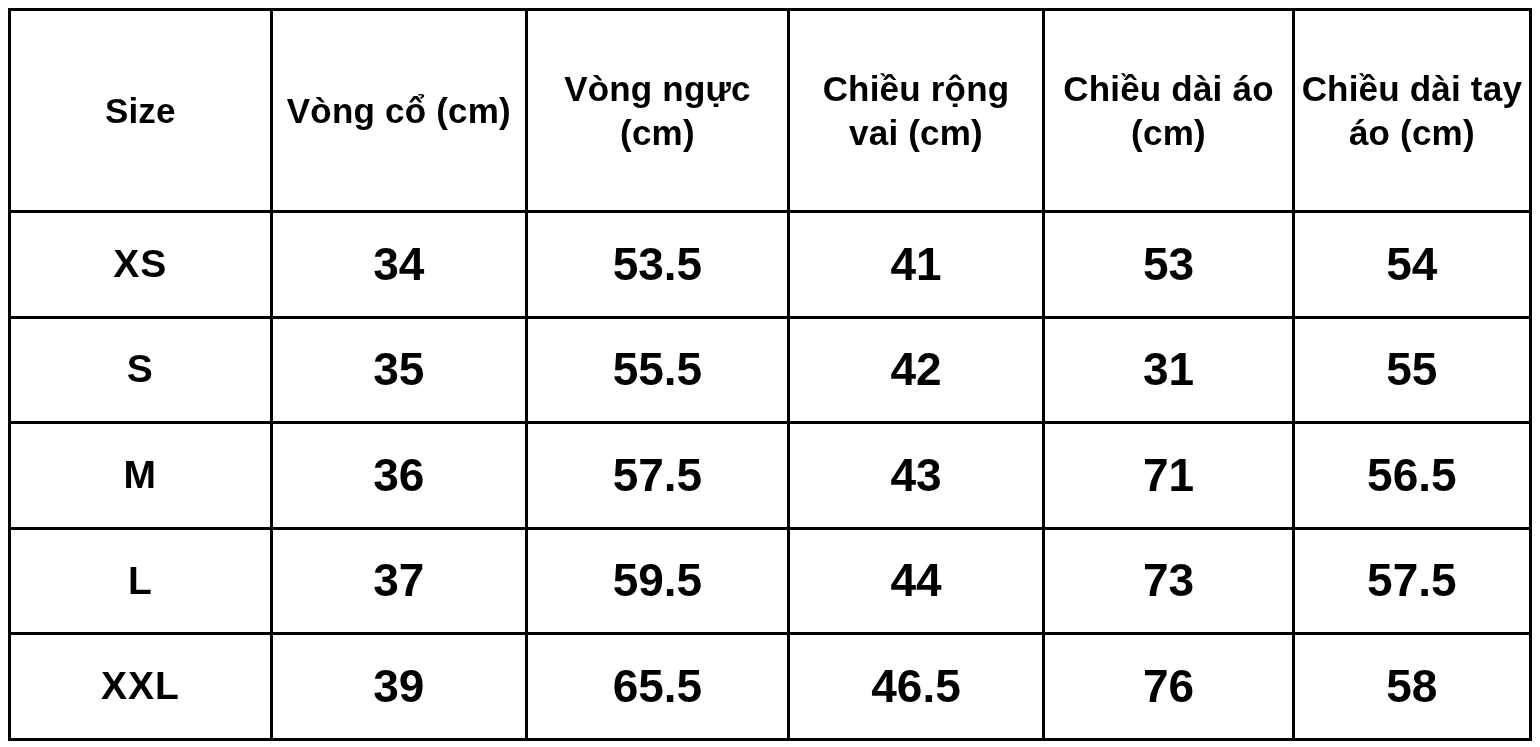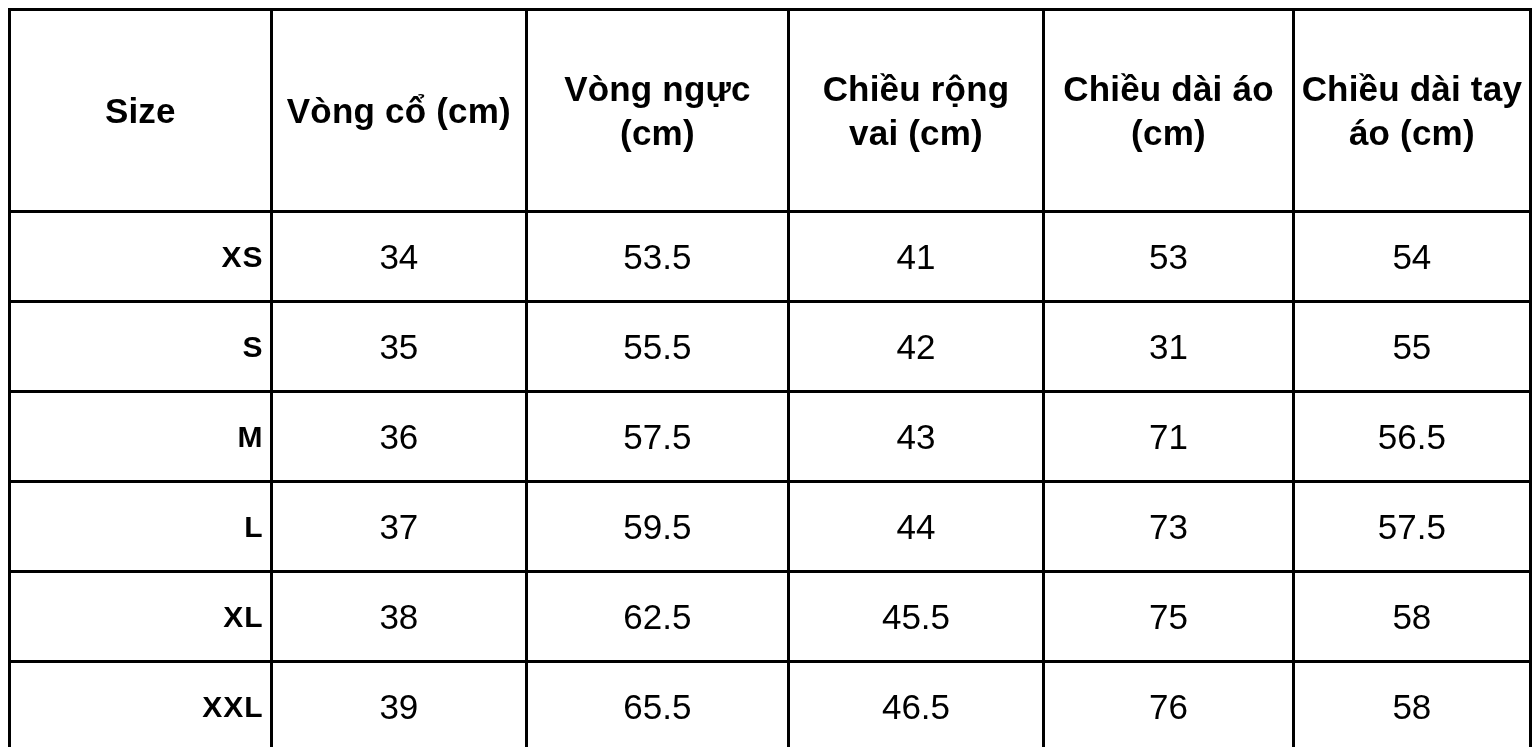--- a/index.html
+++ b/index.html
@@ -58,9 +58,8 @@
   }
   tbody td.size-cell {
     font-weight: bold;
-    font-size: 30px;
+    font-size: 39px;
     letter-spacing: 1px;
-    text-align: right;
   }
 </style>
 </head>

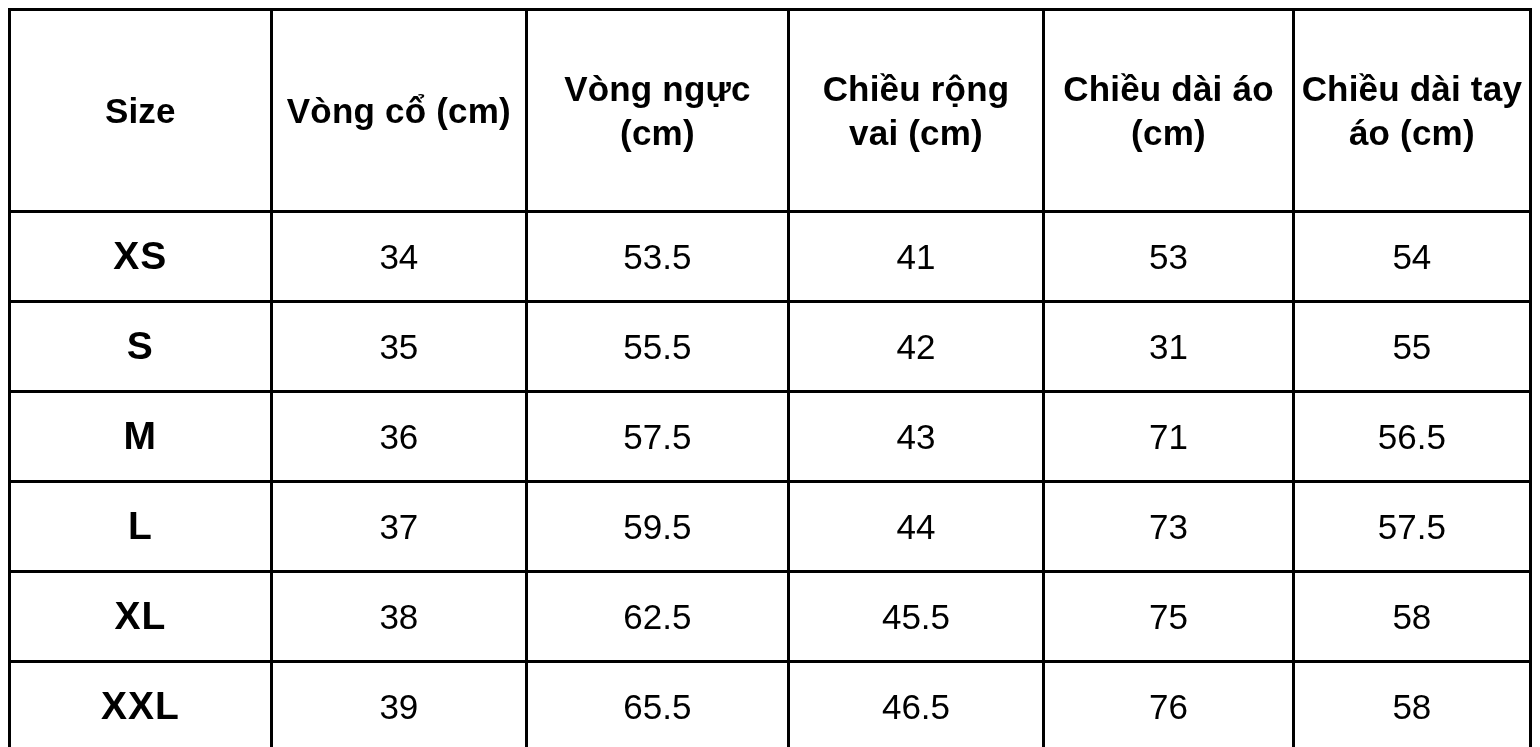--- a/index.html
+++ b/index.html
@@ -51,9 +51,9 @@
     height: 202px;
   }
   tbody td {
-    font-size: 35px;
+    font-size: 46px;
     line-height: 1.2;
-    font-weight: normal;
+    font-weight: bold;
     height: 90px;
   }
   tbody td.size-cell {

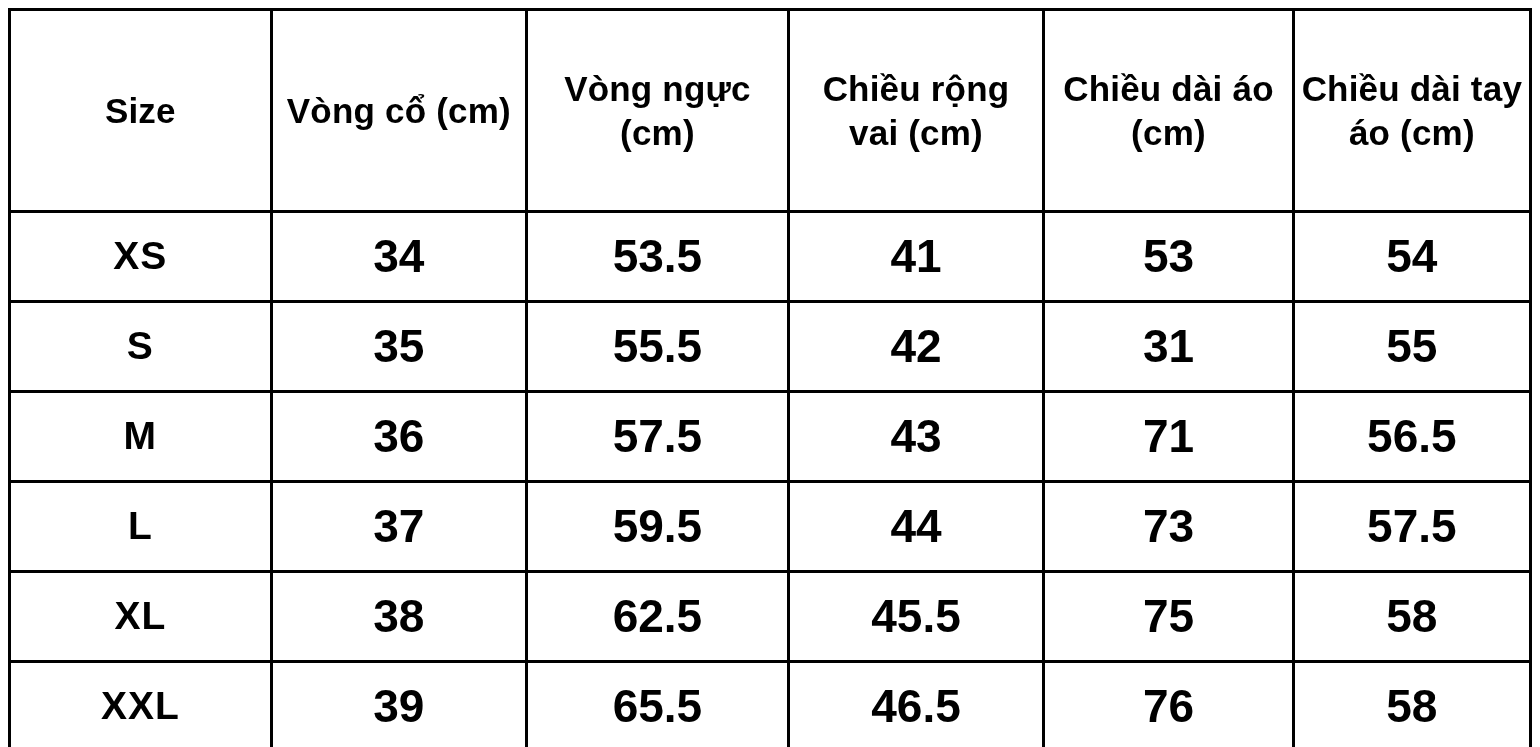--- a/index.html
+++ b/index.html
@@ -119,14 +119,6 @@
         <td>57.5</td>
       </tr>
       <tr>
-        <td class="size-cell">XL</td>
-        <td>38</td>
-        <td>62.5</td>
-        <td>45.5</td>
-        <td>75</td>
-        <td>58</td>
-      </tr>
-      <tr>
         <td class="size-cell">XXL</td>
         <td>39</td>
         <td>65.5</td>

